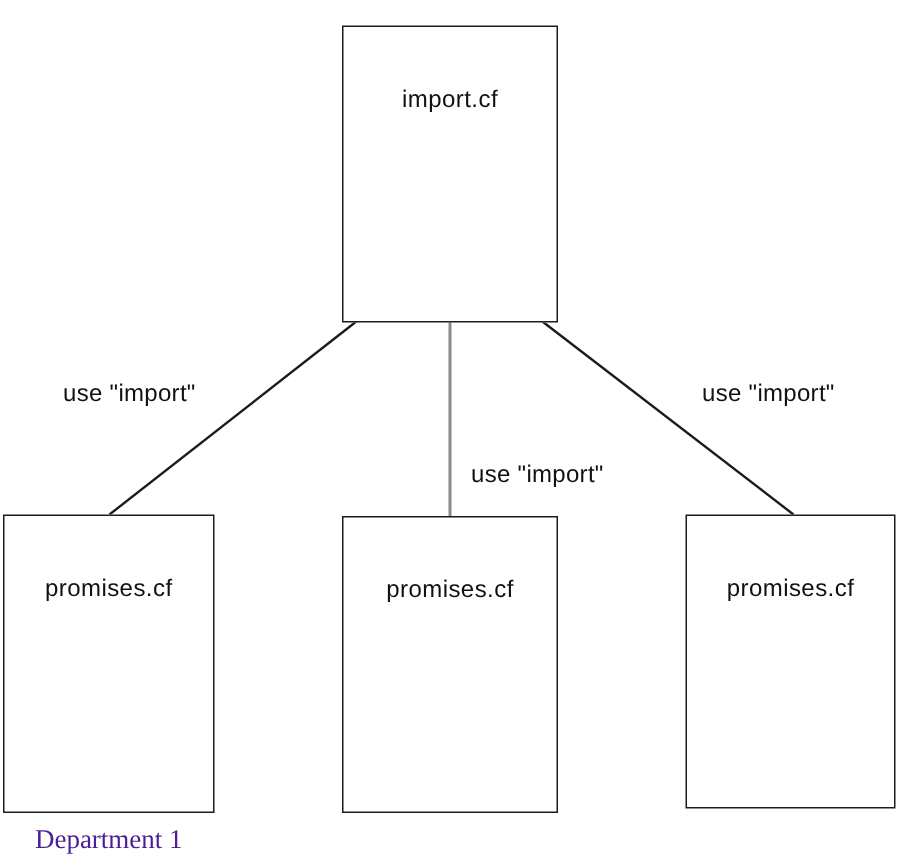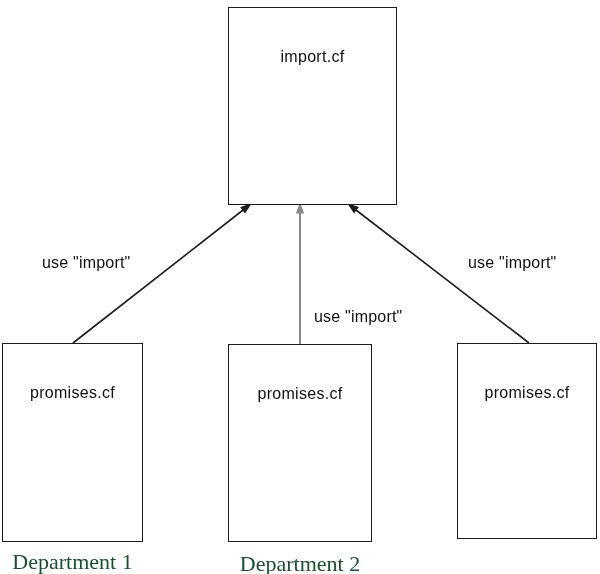--- a/index.html
+++ b/index.html
@@ -36,7 +36,7 @@
     color: #111111;
     letter-spacing: 0.3px;
   }
-  .node-top    { left: 228px; top: 7px;   width: 169px; height: 198px; }
+  .node-top    { left: 228px; top: 17px;   width: 144px; height: 198px; }
   .node-left   { left: 2px;   top: 343px; width: 141px; height: 199px; }
   .node-mid    { left: 228px; top: 344px; width: 144px; height: 198px; }
   .node-right  { left: 457px; top: 343px; width: 140px; height: 196px; }

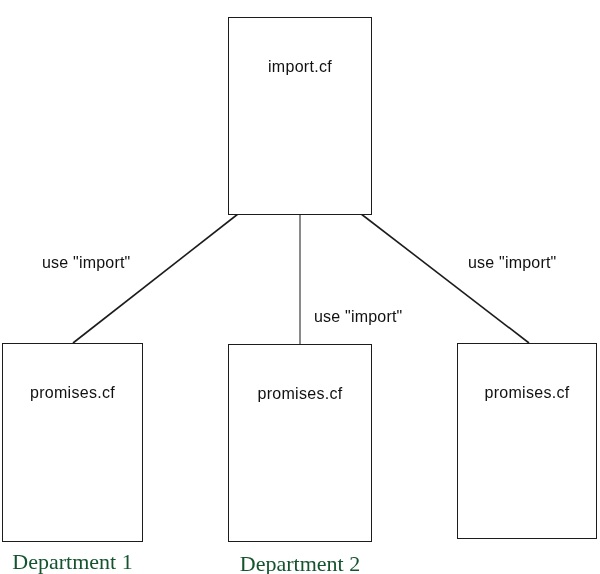--- a/index.html
+++ b/index.html
@@ -44,8 +44,8 @@
   .caption {
     position: absolute;
     font-family: "Liberation Serif", serif;
-    font-size: 22px;
-    color: #14532d;
+    font-size: 18px;
+    color: #4c1d95;
     text-align: center;
     white-space: nowrap;
   }

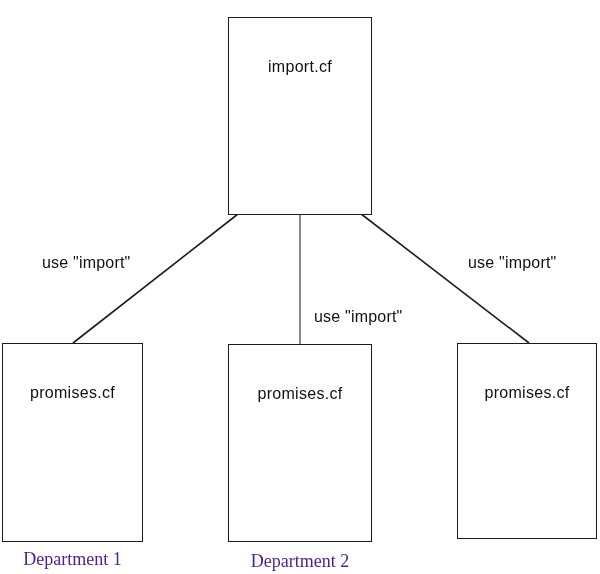--- a/index.html
+++ b/index.html
@@ -100,7 +100,6 @@
   <div class="edge-label edge-label-3">use "import"</div>
 
   <div class="caption caption-1">Department 1</div>
-  <div class="caption caption-2">Department 2</div>
 
 </div>
 

